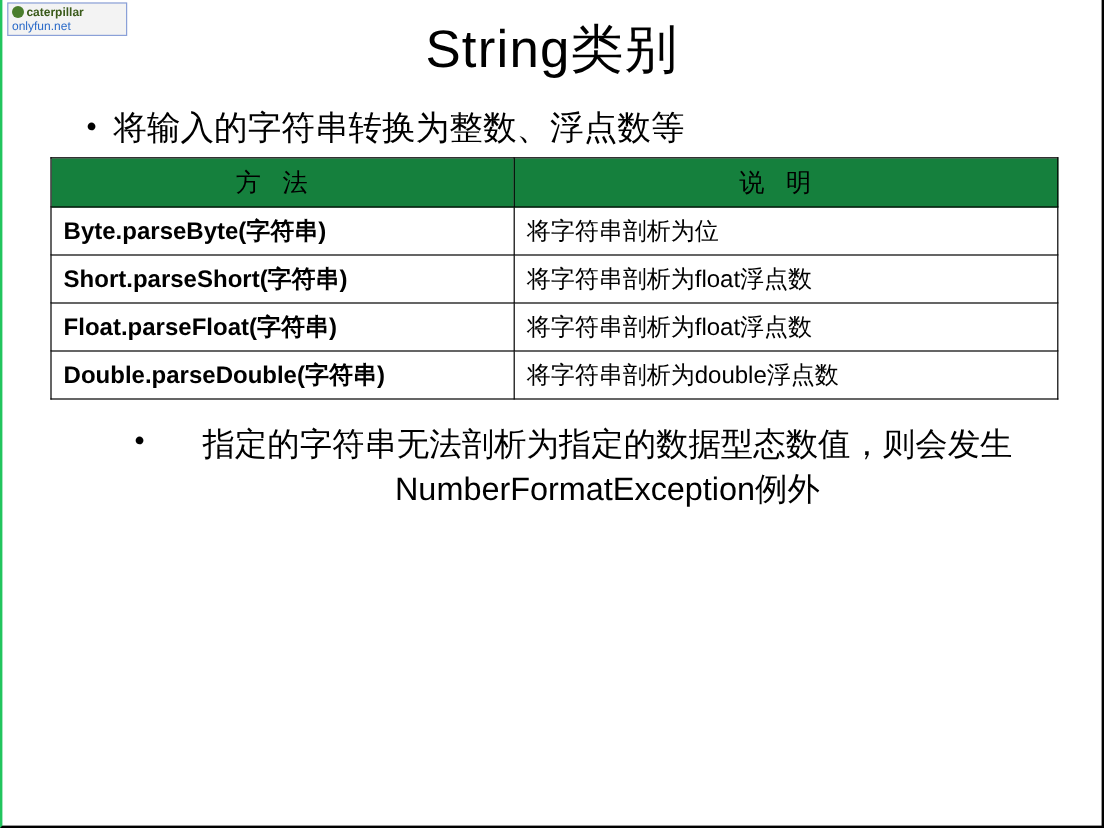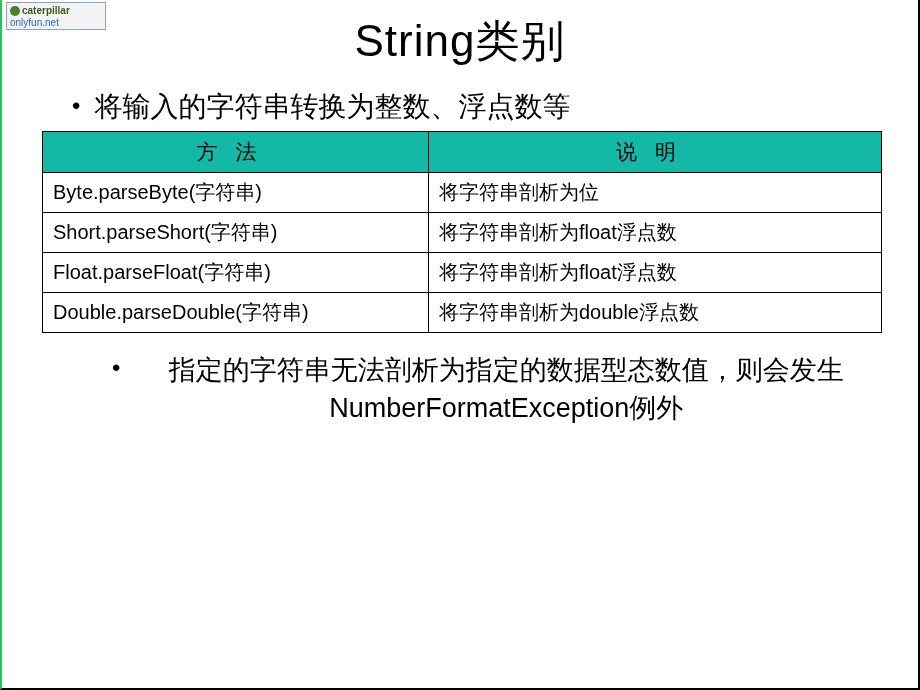--- a/index.html
+++ b/index.html
@@ -83,7 +83,7 @@
     vertical-align: middle;
   }
   table.methods th {
-    background: #14b8a6;
+    background: #15803d;
     text-align: center;
     font-weight: normal;
     letter-spacing: 18px;

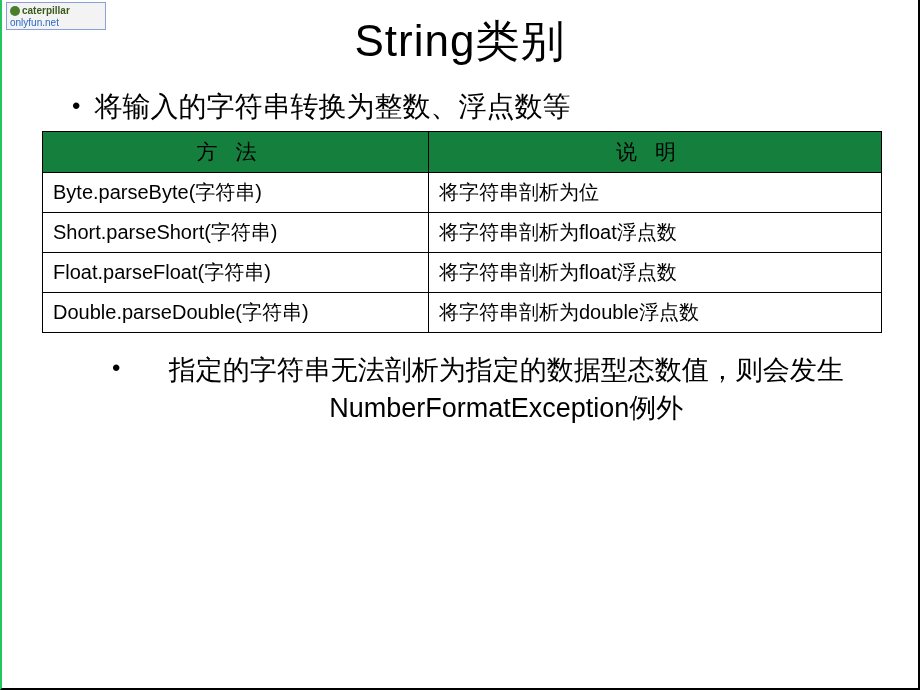--- a/index.html
+++ b/index.html
@@ -89,7 +89,7 @@
     letter-spacing: 18px;
     font-size: 21px;
   }
-  table.methods td.col-method { width: 46%; }
+  table.methods td.col-method { width: 46%; font-weight: bold; }
   table.methods td.col-desc  { width: 54%; }
 </style>
 </head>

